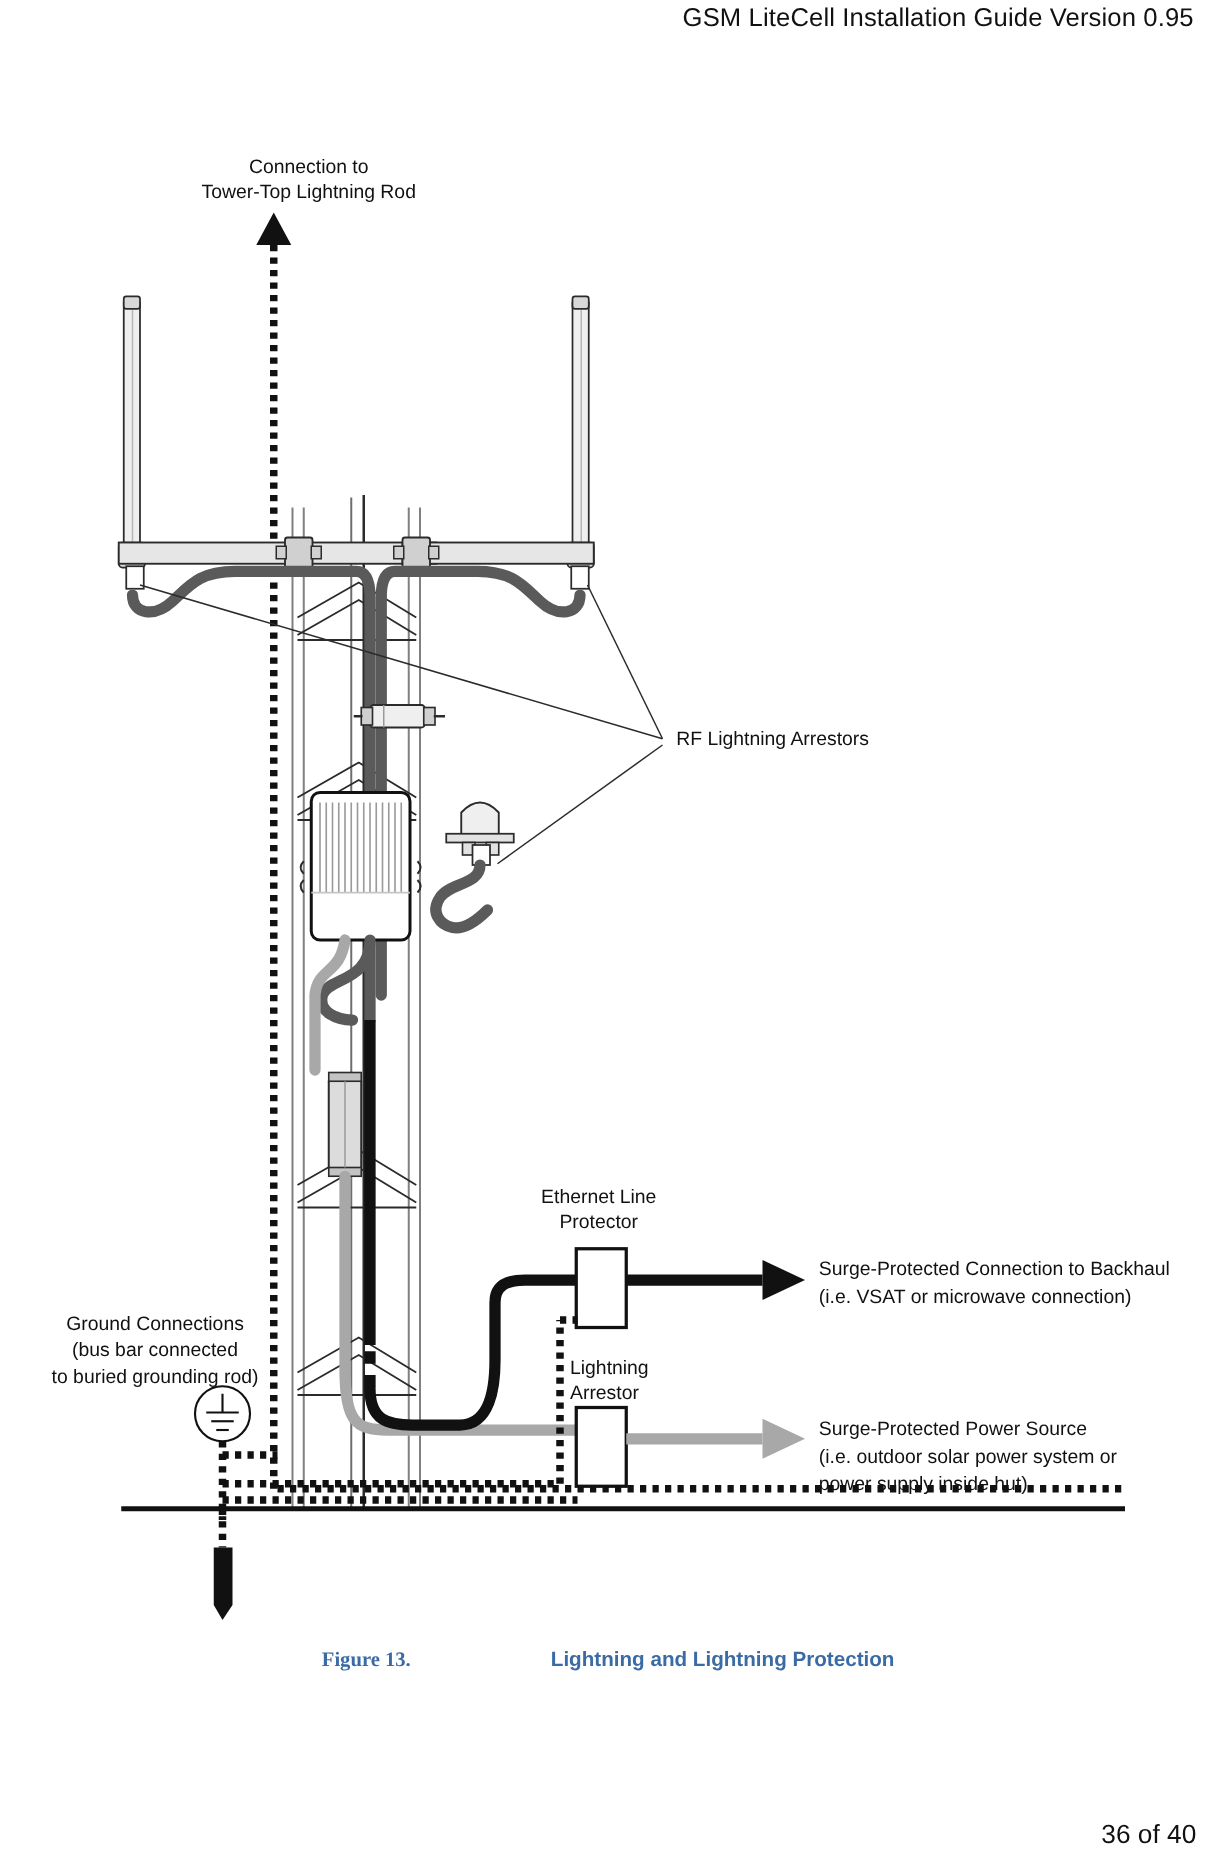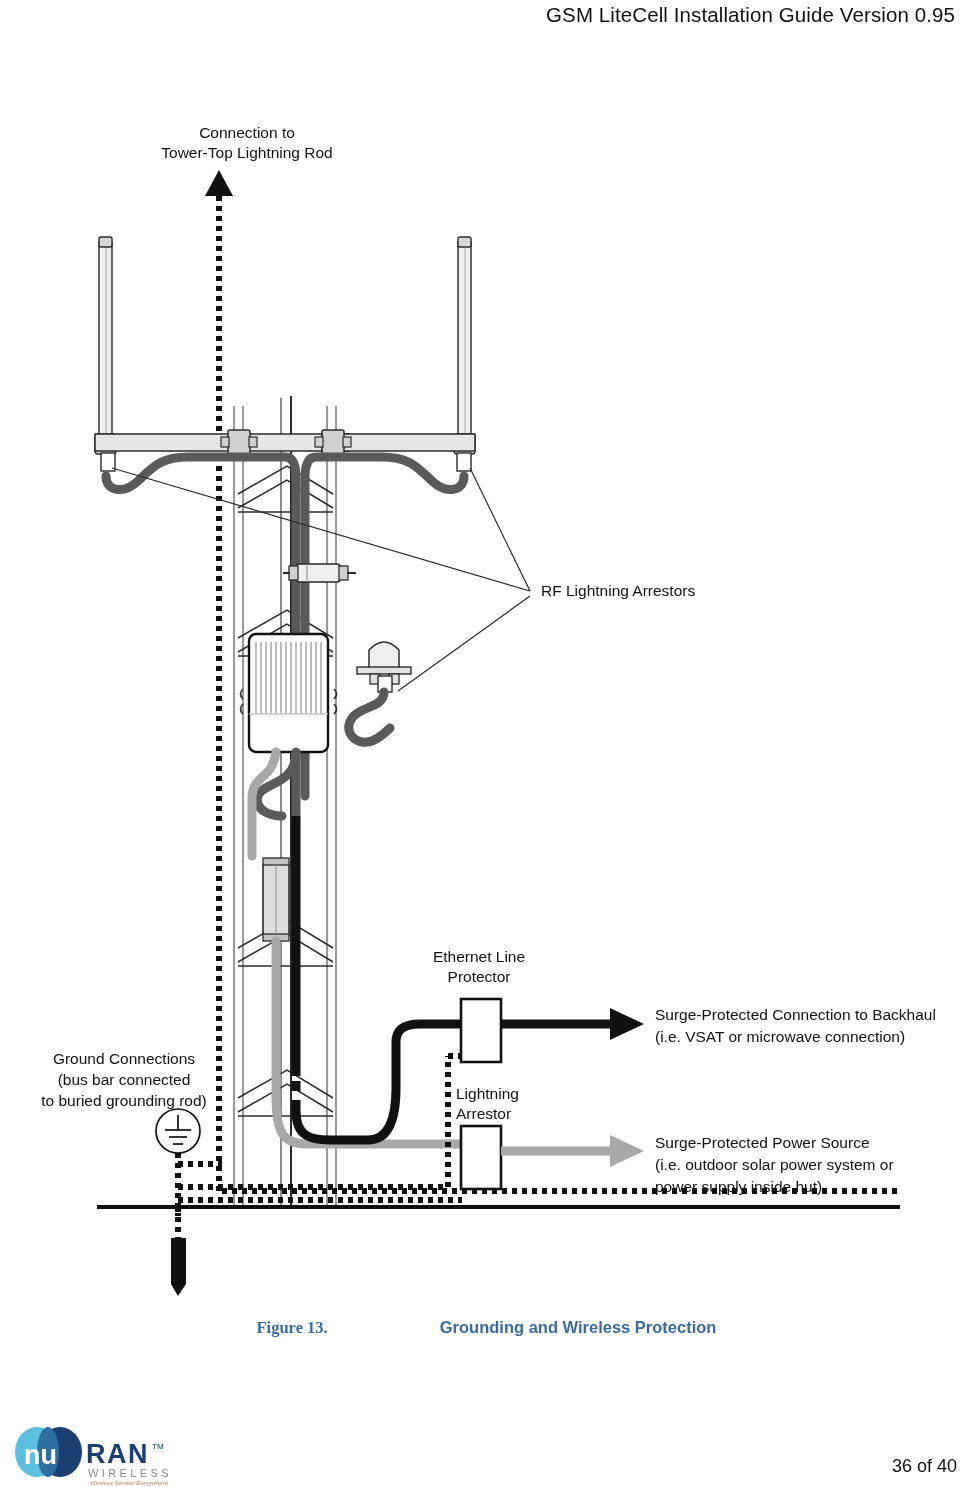--- a/index.html
+++ b/index.html
@@ -301,7 +301,7 @@
   </div>
 
   <div class="figure-caption">
-    <span class="cap-num">Figure 13.</span><span class="cap-gap"></span><span>Grounding and Wireless Protection</span>
+    <span class="cap-num">Figure 13.</span><span class="cap-gap"></span><span>Lightning and Lightning Protection</span>
   </div>
 
   <div class="footer">

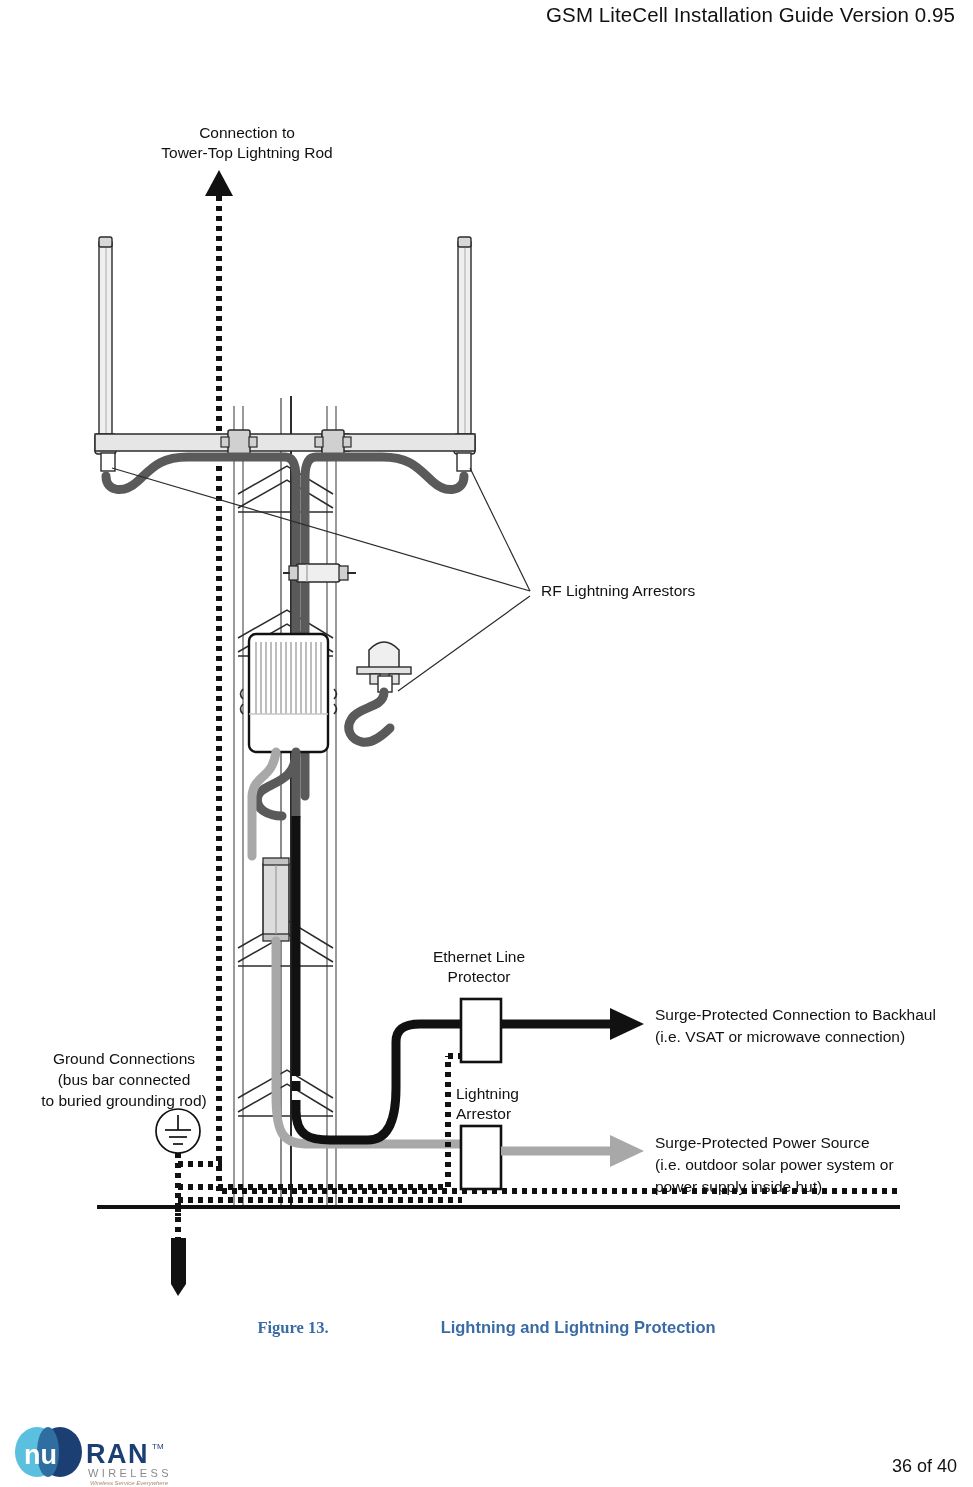--- a/index.html
+++ b/index.html
@@ -306,18 +306,6 @@
 
   <div class="footer">
 
-    <div class="footer-logo">
-      <svg width="165" height="61" viewBox="0 0 165 61" xmlns="http://www.w3.org/2000/svg">
-        <ellipse cx="27" cy="26" rx="22" ry="25" fill="#5bbfe0"></ellipse>
-        <ellipse cx="50" cy="26" rx="22" ry="25" fill="#1c3f73"></ellipse>
-        <ellipse cx="38" cy="26" rx="11" ry="25" fill="#2f6ea0"></ellipse>
-        <text x="14" y="38" font-family="'Liberation Sans', sans-serif" font-size="27" font-weight="bold" fill="#ffffff">nu</text>
-        <text x="76" y="37" font-family="'Liberation Sans', sans-serif" font-size="27" font-weight="bold" fill="#1c3f73" letter-spacing="1.5">RAN</text>
-        <text x="142" y="23" font-family="'Liberation Sans', sans-serif" font-size="8" fill="#1c3f73">TM</text>
-        <text x="78" y="51" font-family="'Liberation Sans', sans-serif" font-size="11" fill="#8a8a8a" letter-spacing="3.4">WIRELESS</text>
-        <text x="80" y="59" font-family="'Liberation Sans', sans-serif" font-size="6" fill="#b08a6a" font-style="italic">Wireless Service Everywhere</text>
-      </svg>
-    </div>
 
 
     <div class="footer-pageno">36 of 40</div>

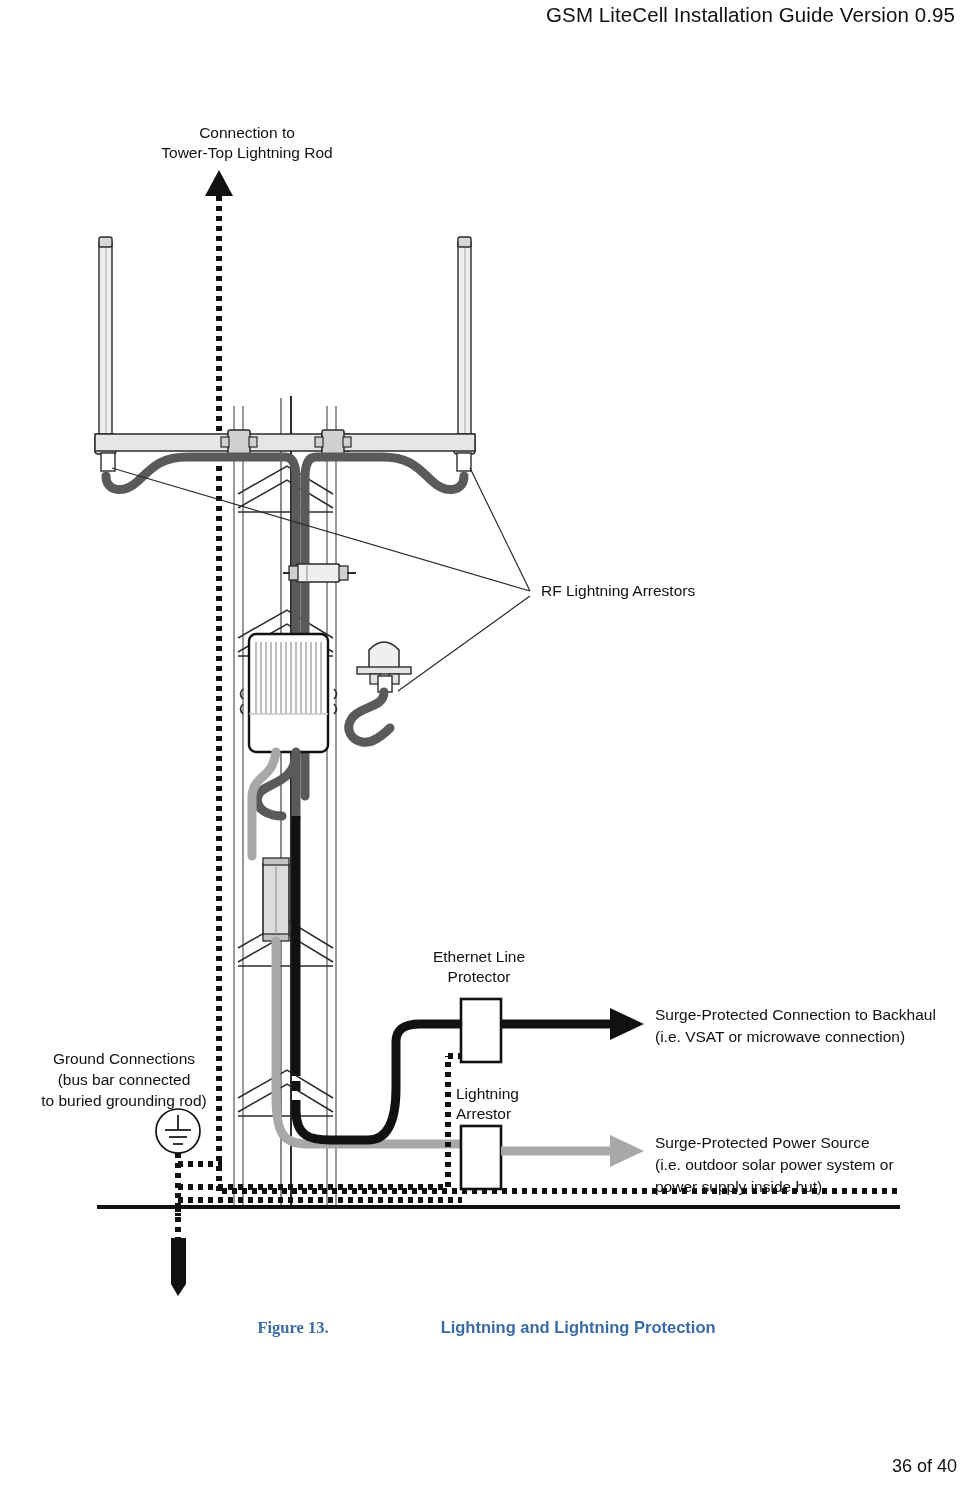--- a/index.html
+++ b/index.html
@@ -90,7 +90,7 @@
     position: absolute;
     right: 16px;
     top: 32px;
-    font-size: 18px;
+    font-size: 21px;
     color: #111;
   }
   .dtext {

